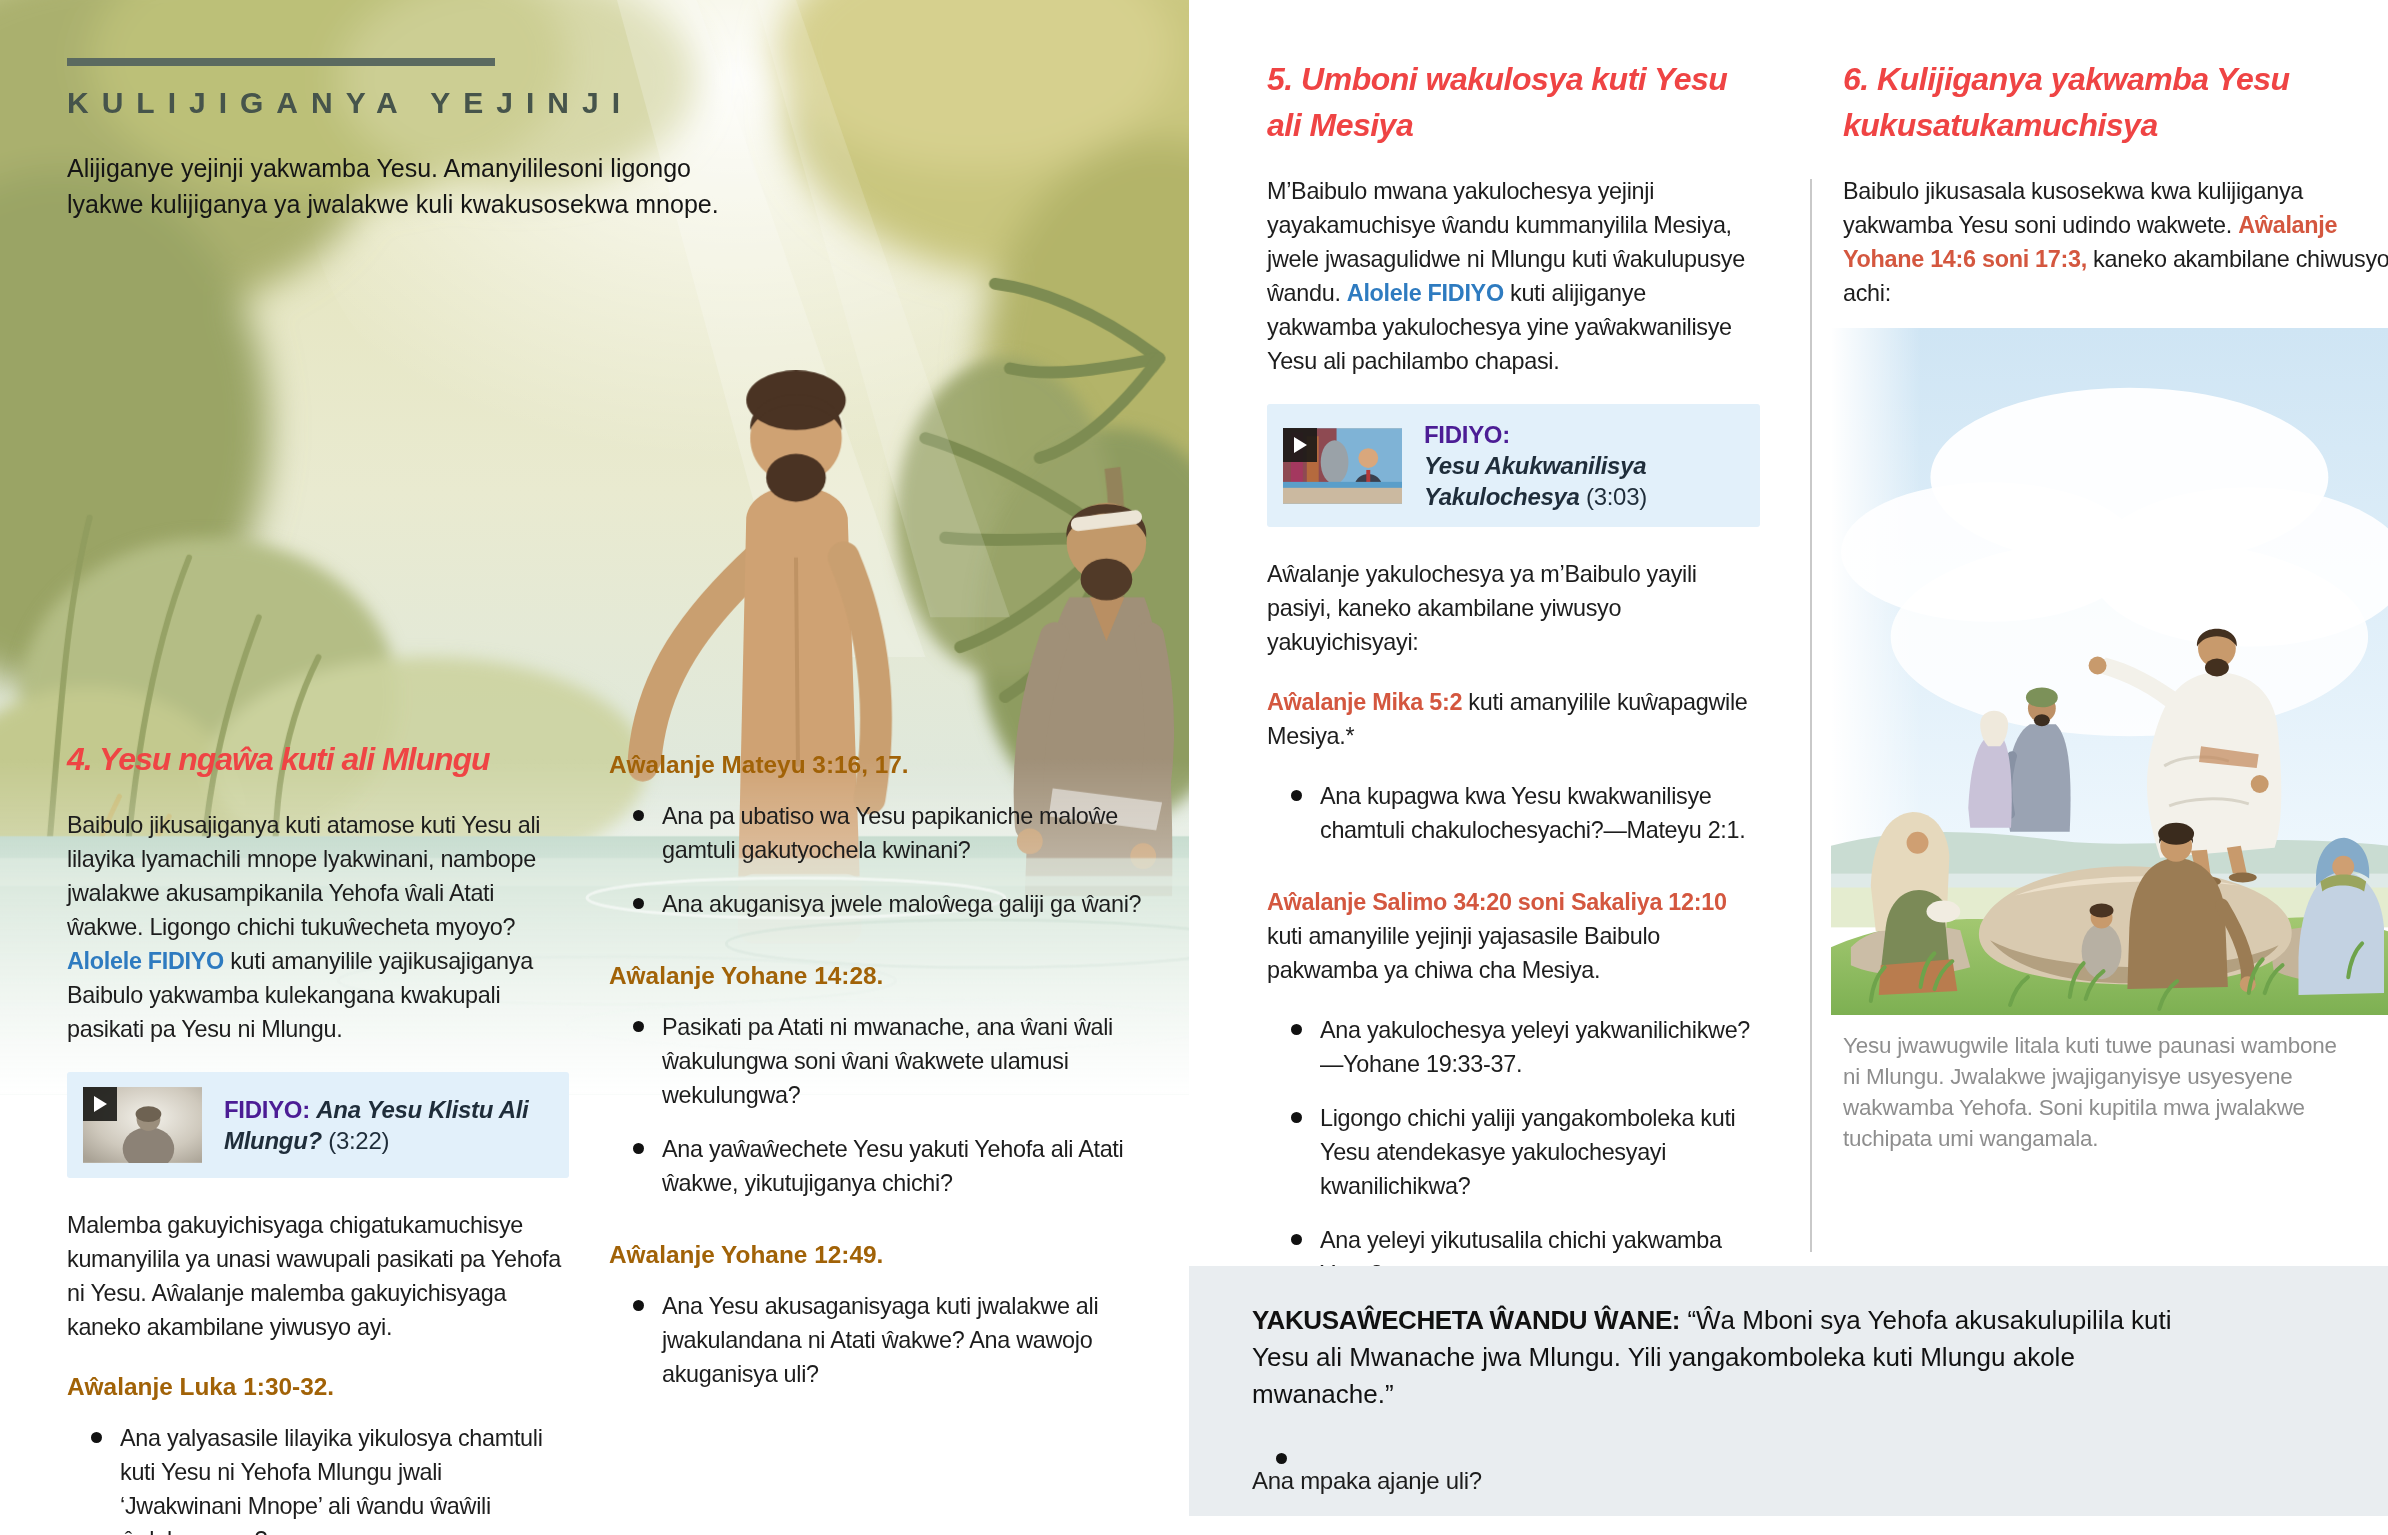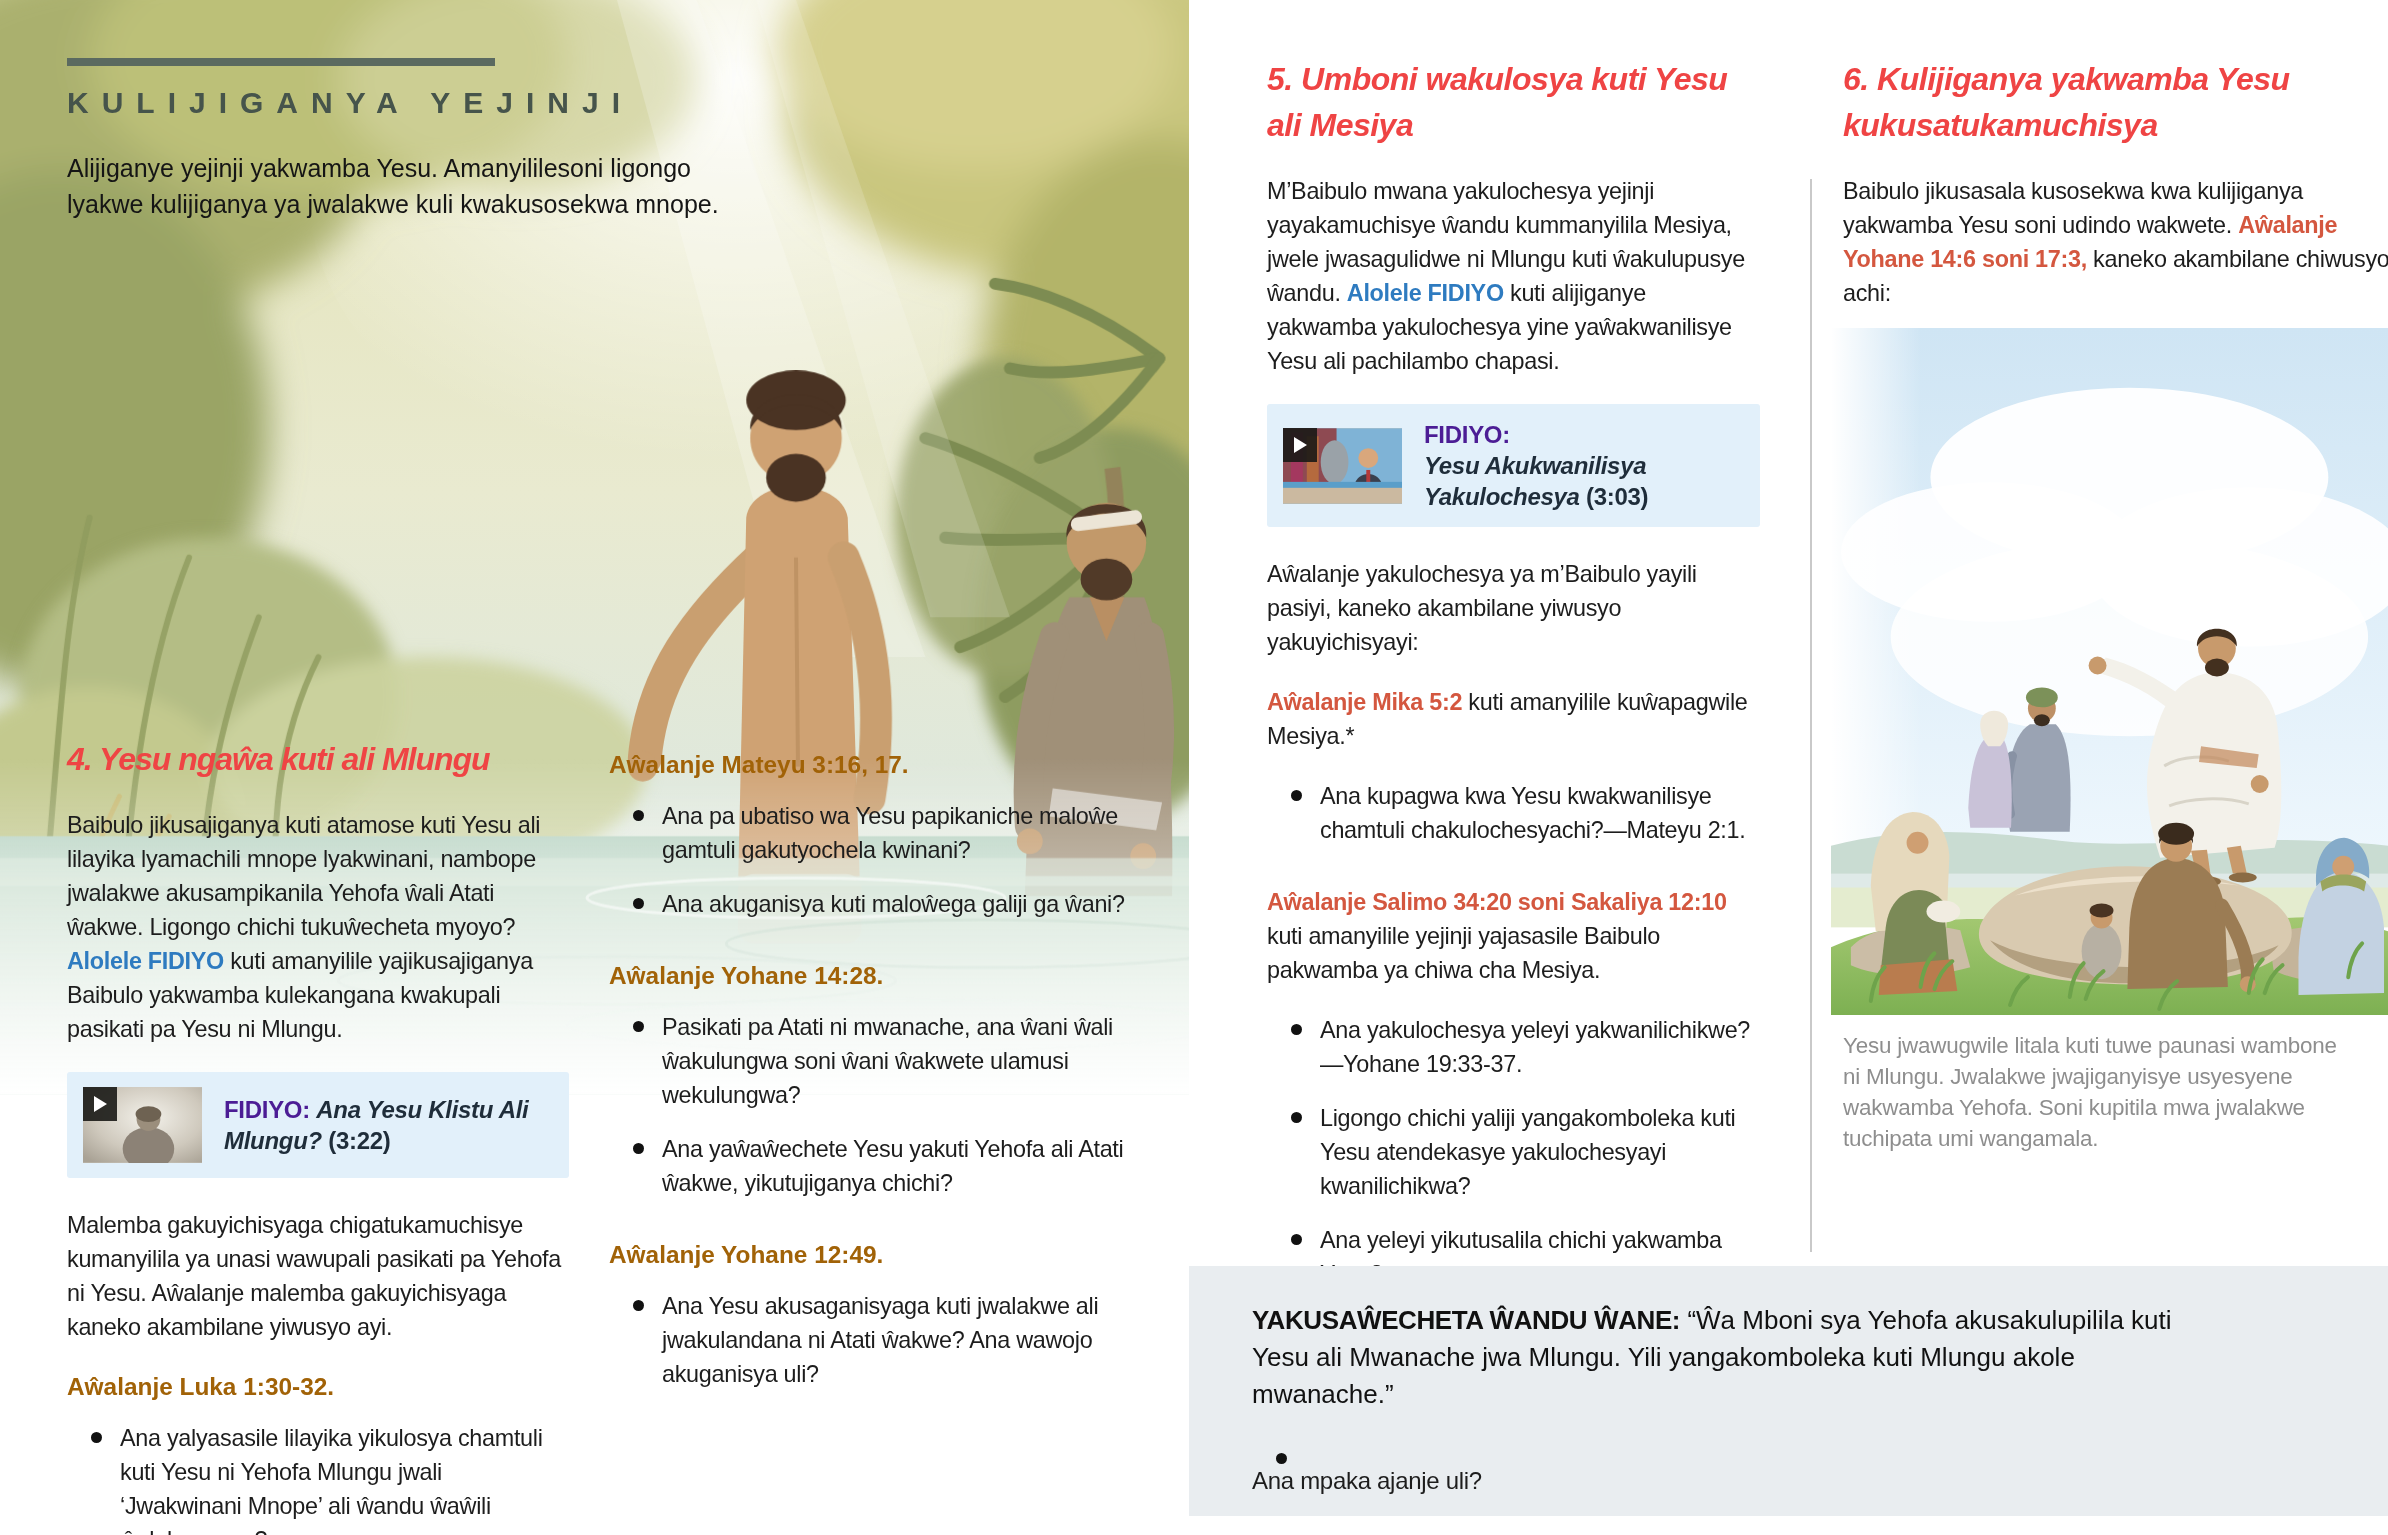--- a/index.html
+++ b/index.html
@@ -34,7 +34,7 @@
   .vtext{margin-left:22px;font-size:24px;line-height:31px;letter-spacing:-0.3px;}
   .vlabel{color:#4c1d95;font-weight:bold;}
   .vtitle{font-style:italic;font-weight:bold;color:#1f2d3a;}
-  .vdur{font-weight:bold;color:#1f2d3a;}
+  .vdur{font-weight:normal;color:#1f2d3a;}
   
   .page-right{position:absolute;left:1189px;top:0;width:1199px;height:1535px;background:#fff;}
   .col5{position:absolute;left:78px;top:56px;width:493px;}

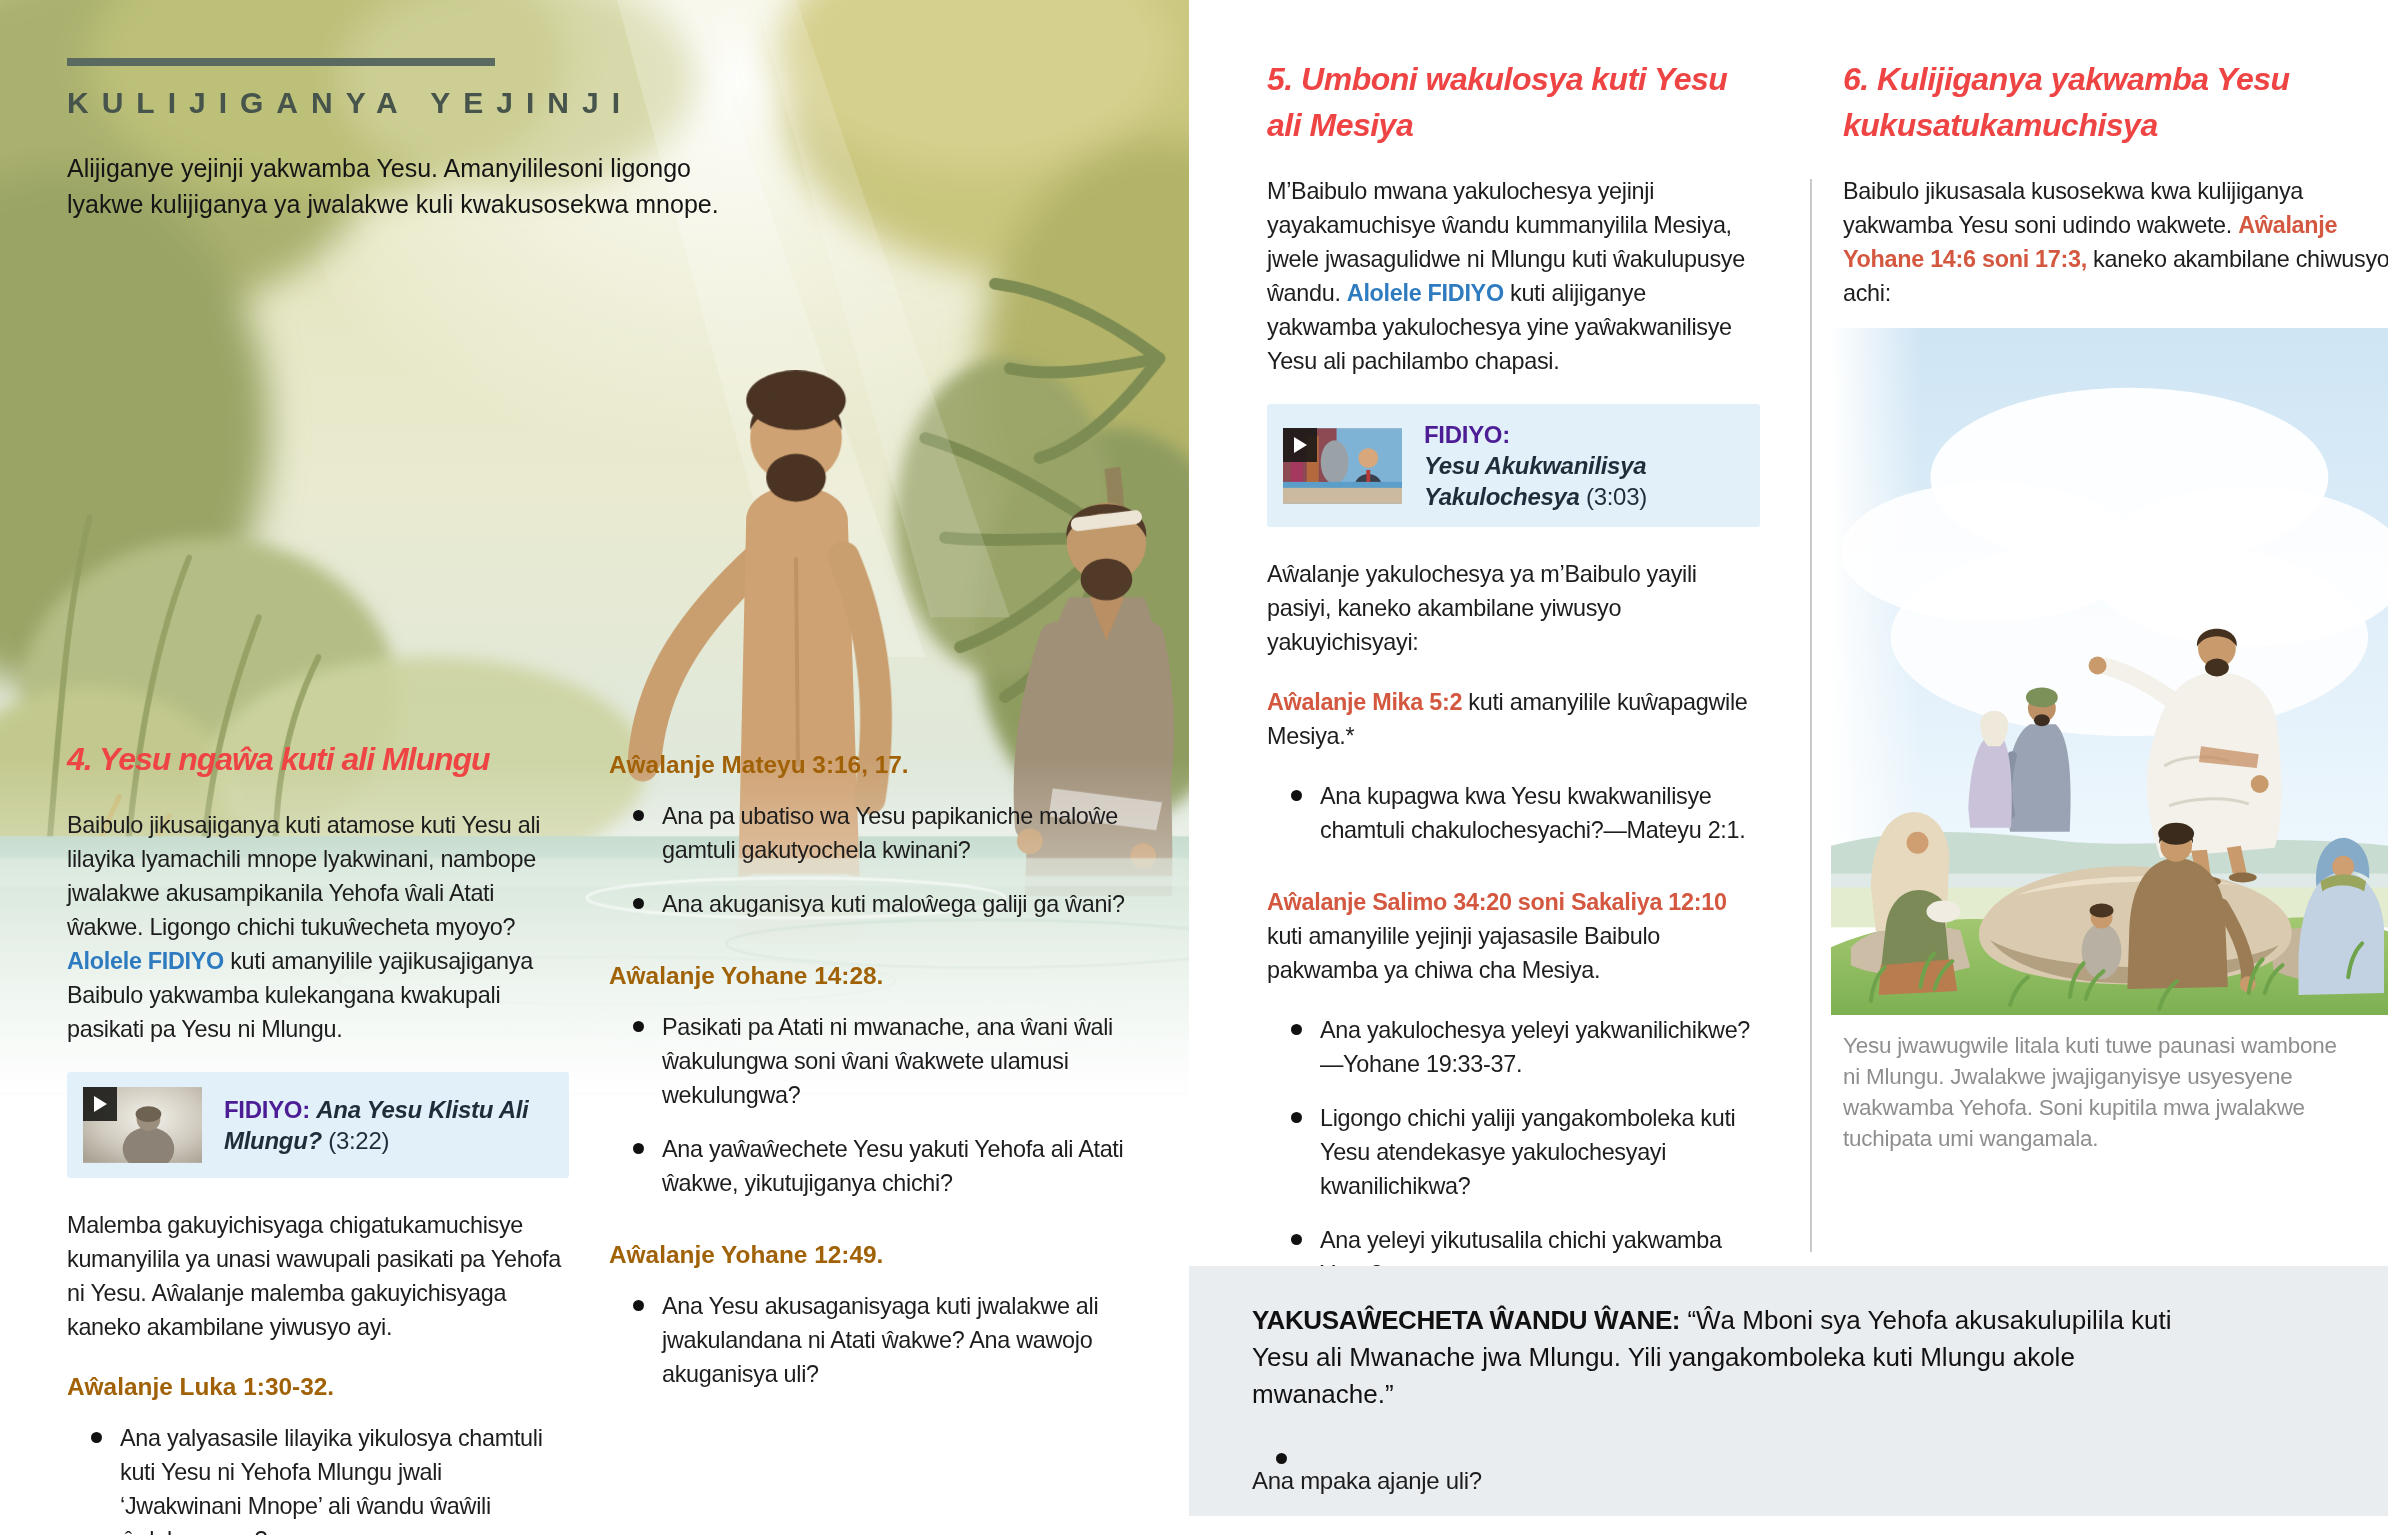--- a/index.html
+++ b/index.html
@@ -224,7 +224,7 @@
         </div>
       <div class="bullet">
           <span class="dot"></span>
-          <span class="bt">Ana akuganisya kuti maloŵega galiji ga ŵani?</span>
+          <span class="bt">Ana akuganisya jwele maloŵega galiji ga ŵani?</span>
         </div>
       <div class="refline group-gap">Aŵalanje Yohane 14:28.</div>
       <div class="bullet">

